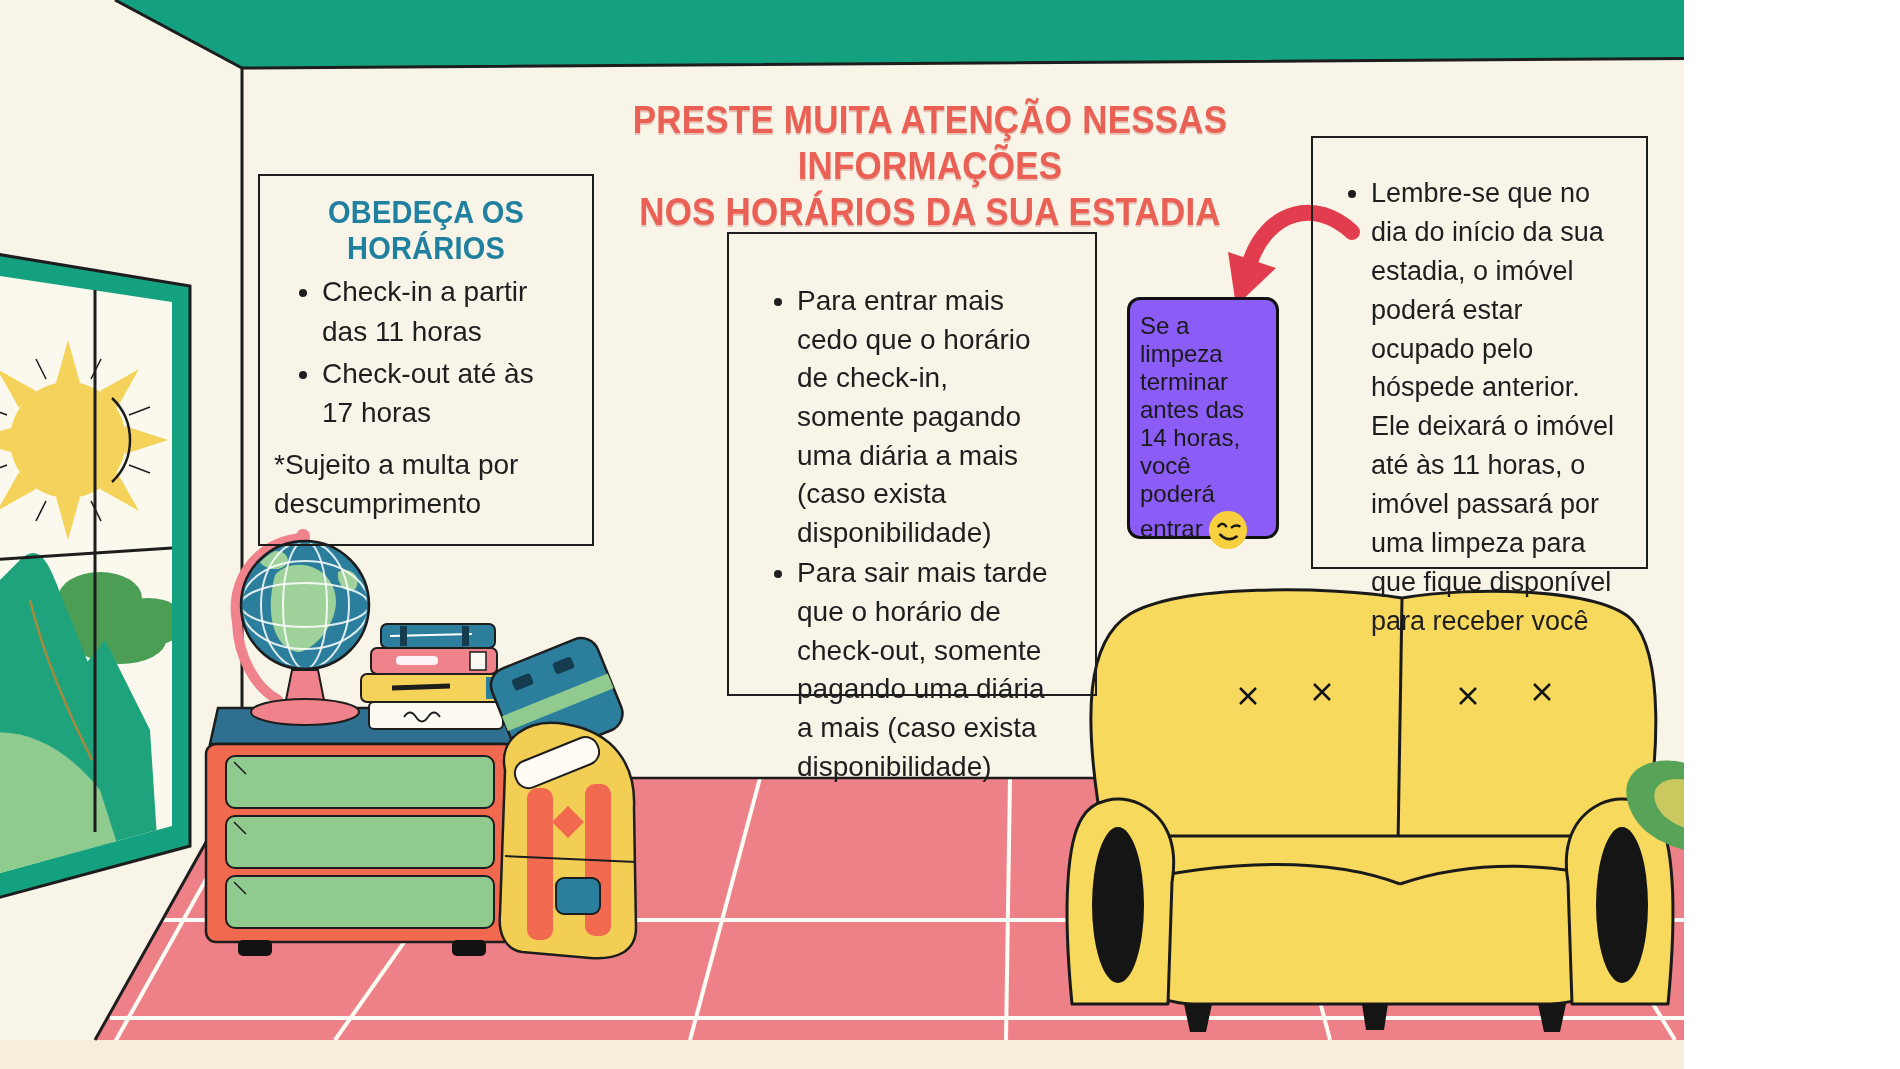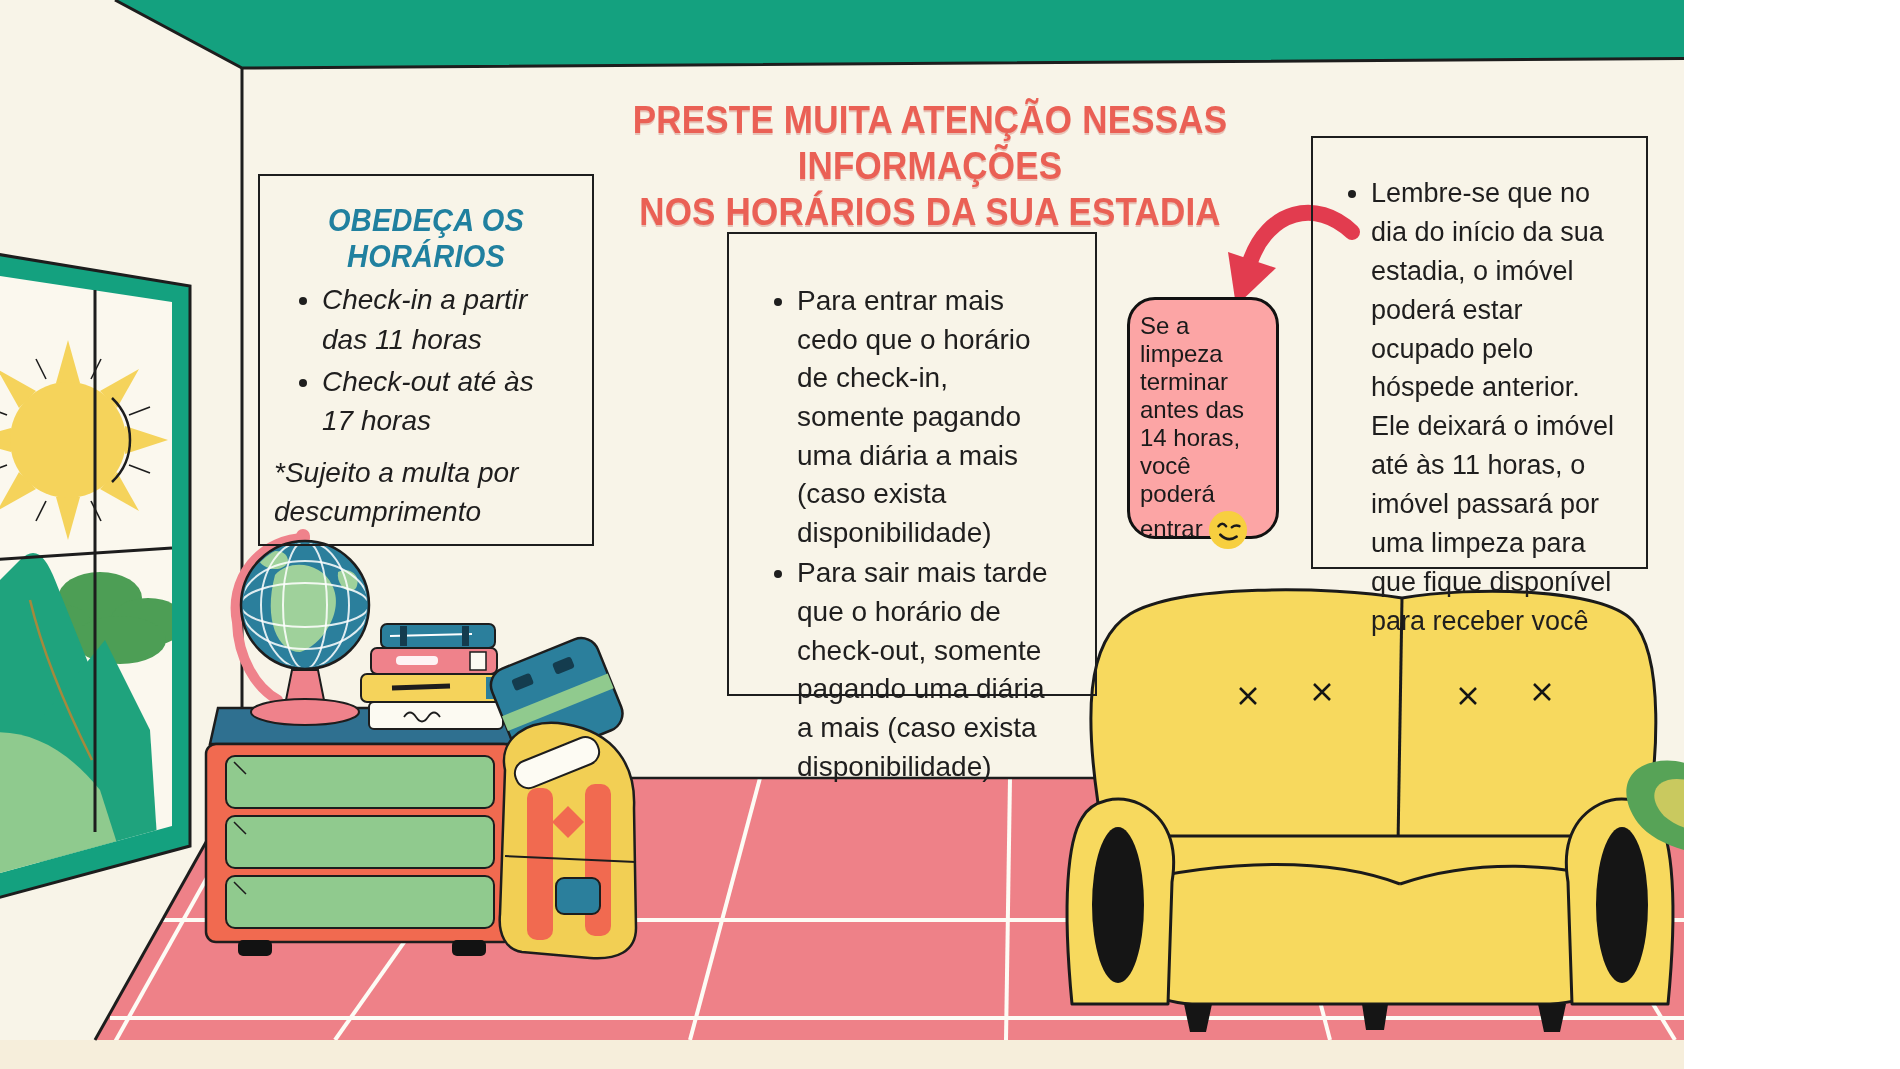--- a/index.html
+++ b/index.html
@@ -13,7 +13,7 @@
          text-shadow:0 2px 0 rgba(186,64,53,.28);}
 
   .callout{position:absolute;z-index:3;border:2.5px solid #1d1d1d;color:#1f1e1e;background:transparent;}
-  .box-schedule{left:258px;top:174px;width:336px;height:372px;padding:26px 14px 10px 14px;box-sizing:border-box;font-style:italic;}
+  .box-schedule{left:258px;top:174px;width:336px;height:372px;padding:18px 14px 10px 14px;box-sizing:border-box;}
   .box-schedule h2{margin:0 0 6px 0;text-align:center;color:#20809f;font-size:29px;font-weight:800;
                    letter-spacing:.2px;transform:scaleY(1.1);transform-origin:top center;}
   .box-fees{left:727px;top:232px;width:370px;height:464px;padding:36px 32px 10px 20px;box-sizing:border-box;}

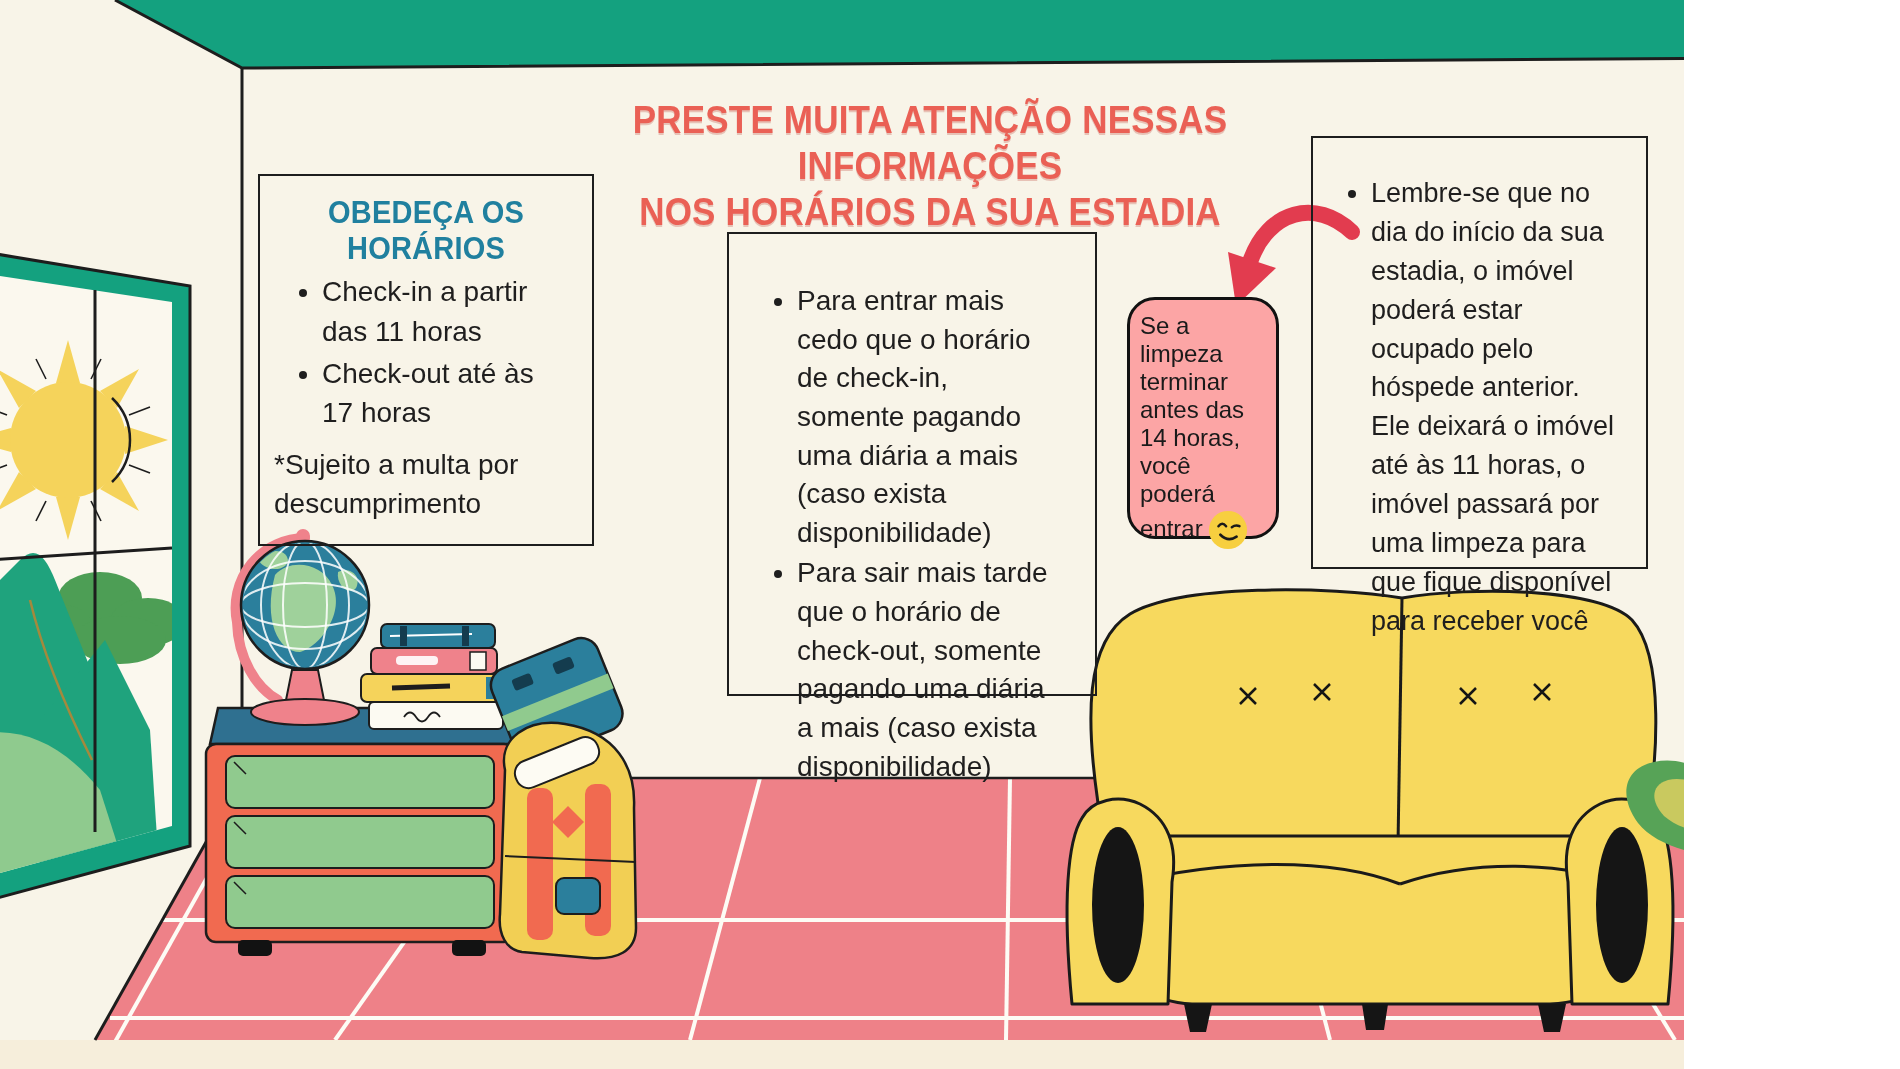--- a/index.html
+++ b/index.html
@@ -26,7 +26,7 @@
   .footnote{margin:4px 0 0 0;font-size:28px;line-height:1.4;}
 
   .bubble{position:absolute;left:1127px;top:297px;width:152px;height:242px;z-index:3;
-          background:#fca5a5;border:3px solid #111;border-radius:28px;
+          background:#8b5cf6;border:3px solid #111;border-radius:13px;
           padding:12px 10px;box-sizing:border-box;color:#1a1a1a;
           font-size:24px;line-height:1.17;}
   .bubble .emoji{display:inline-block;width:42px;height:42px;vertical-align:-14px;margin-left:4px;}

